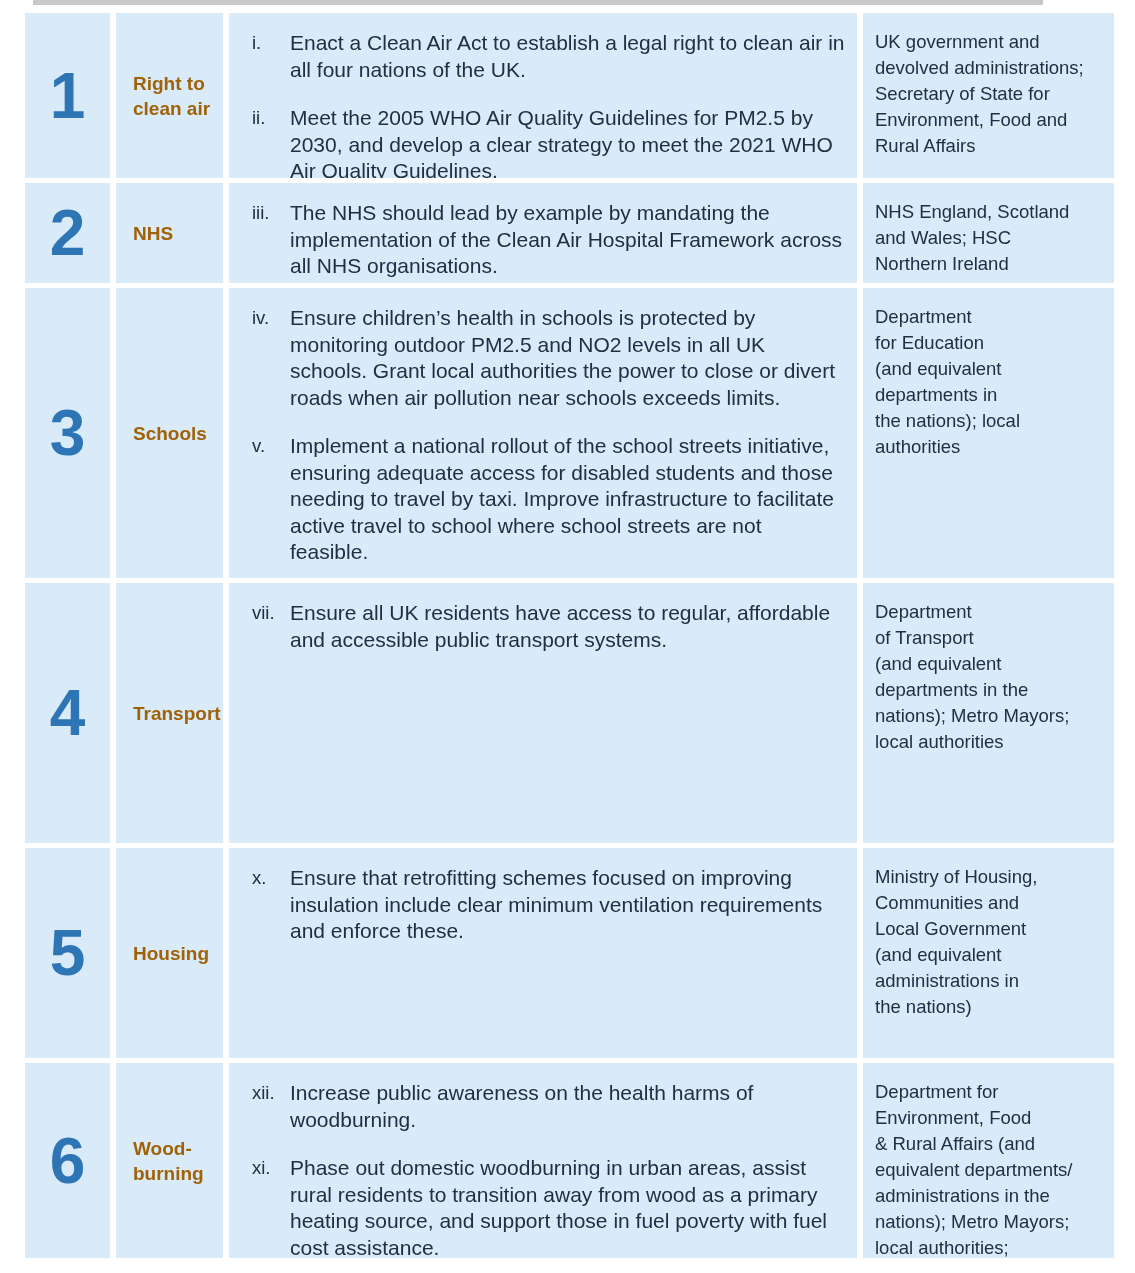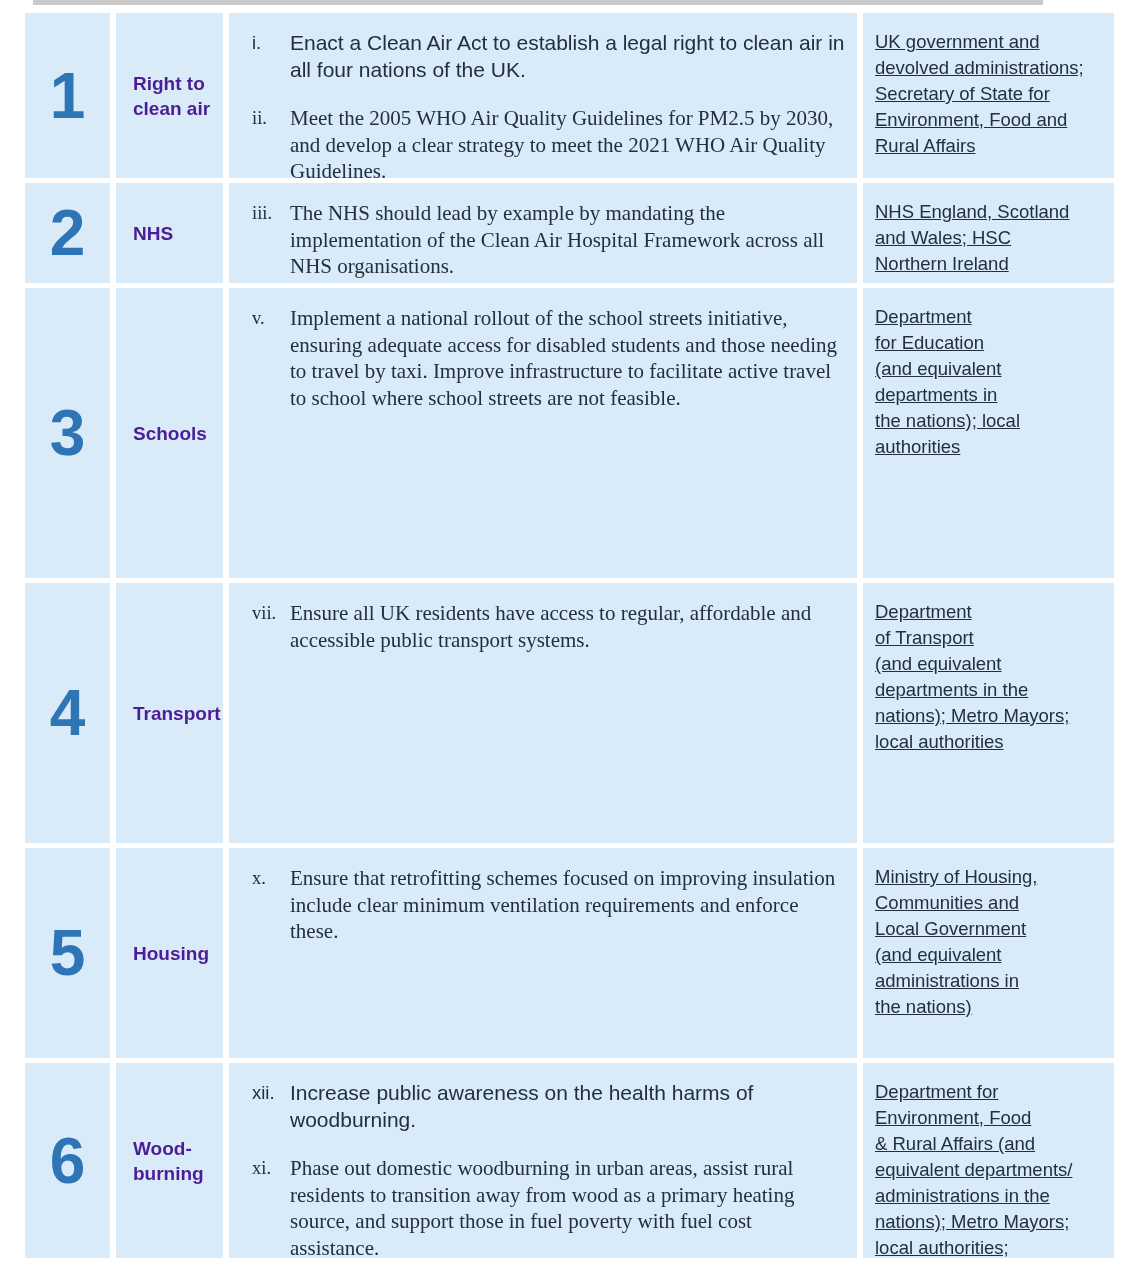--- a/index.html
+++ b/index.html
@@ -90,7 +90,6 @@
     font-size: 18.5px;
     line-height: 26px;
     white-space: pre-line;
-    text-decoration: underline;
   }
 </style>
 </head>

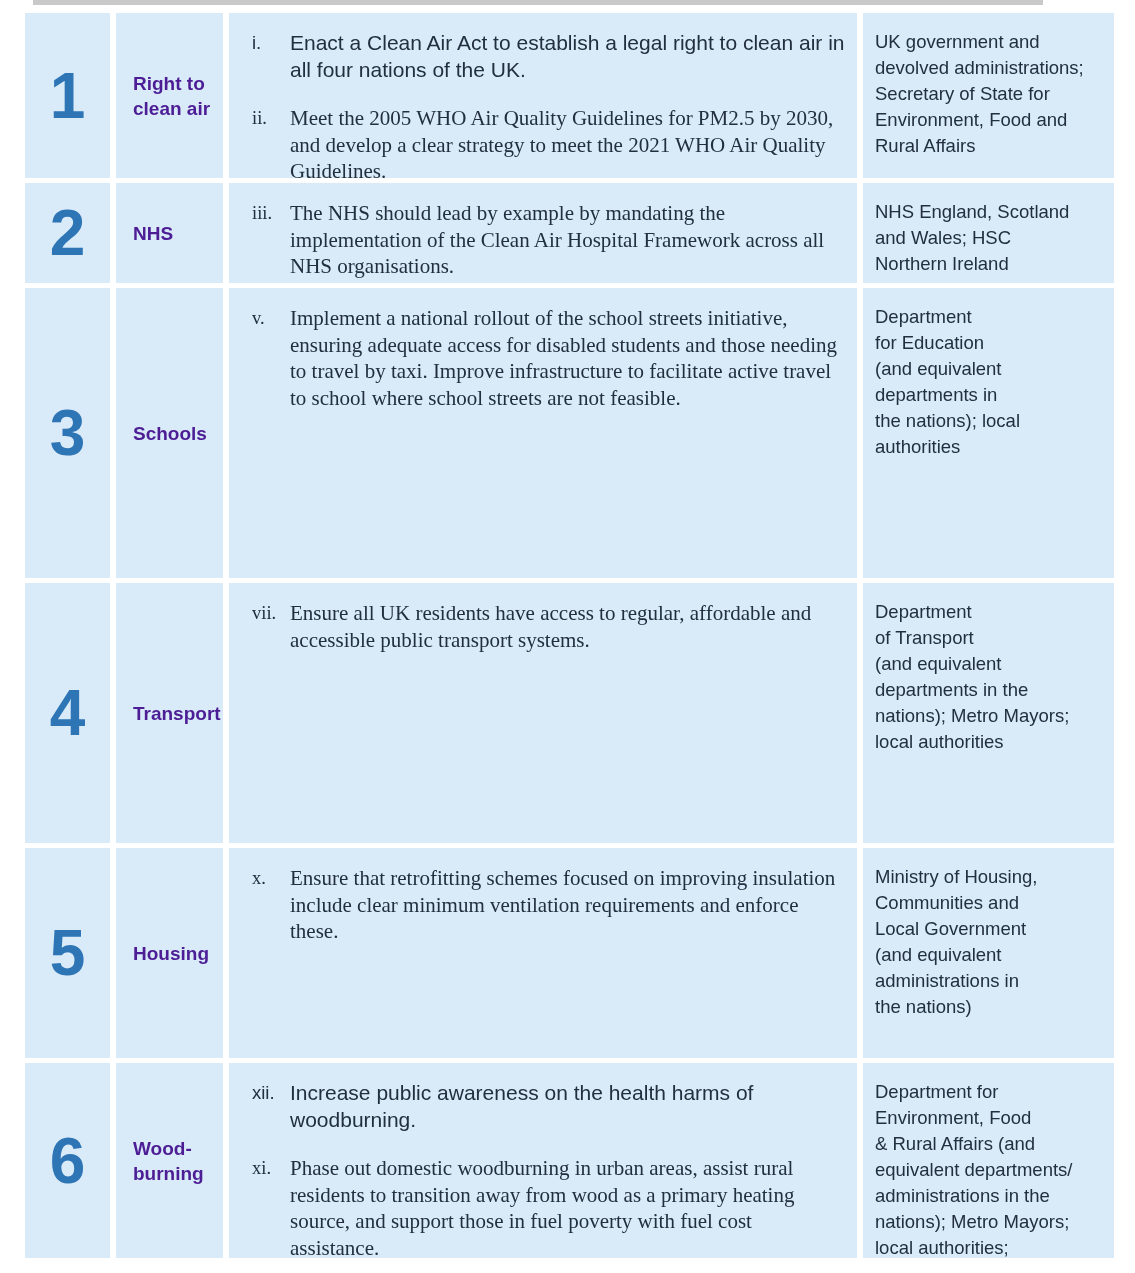--- a/index.html
+++ b/index.html
@@ -59,7 +59,7 @@
     padding: 10px 8px 10px 17px;
   }
   .cat {
-    color: #4c1d95;
+    color: #a16207;
     font-size: 19px;
     font-weight: bold;
     line-height: 25px;

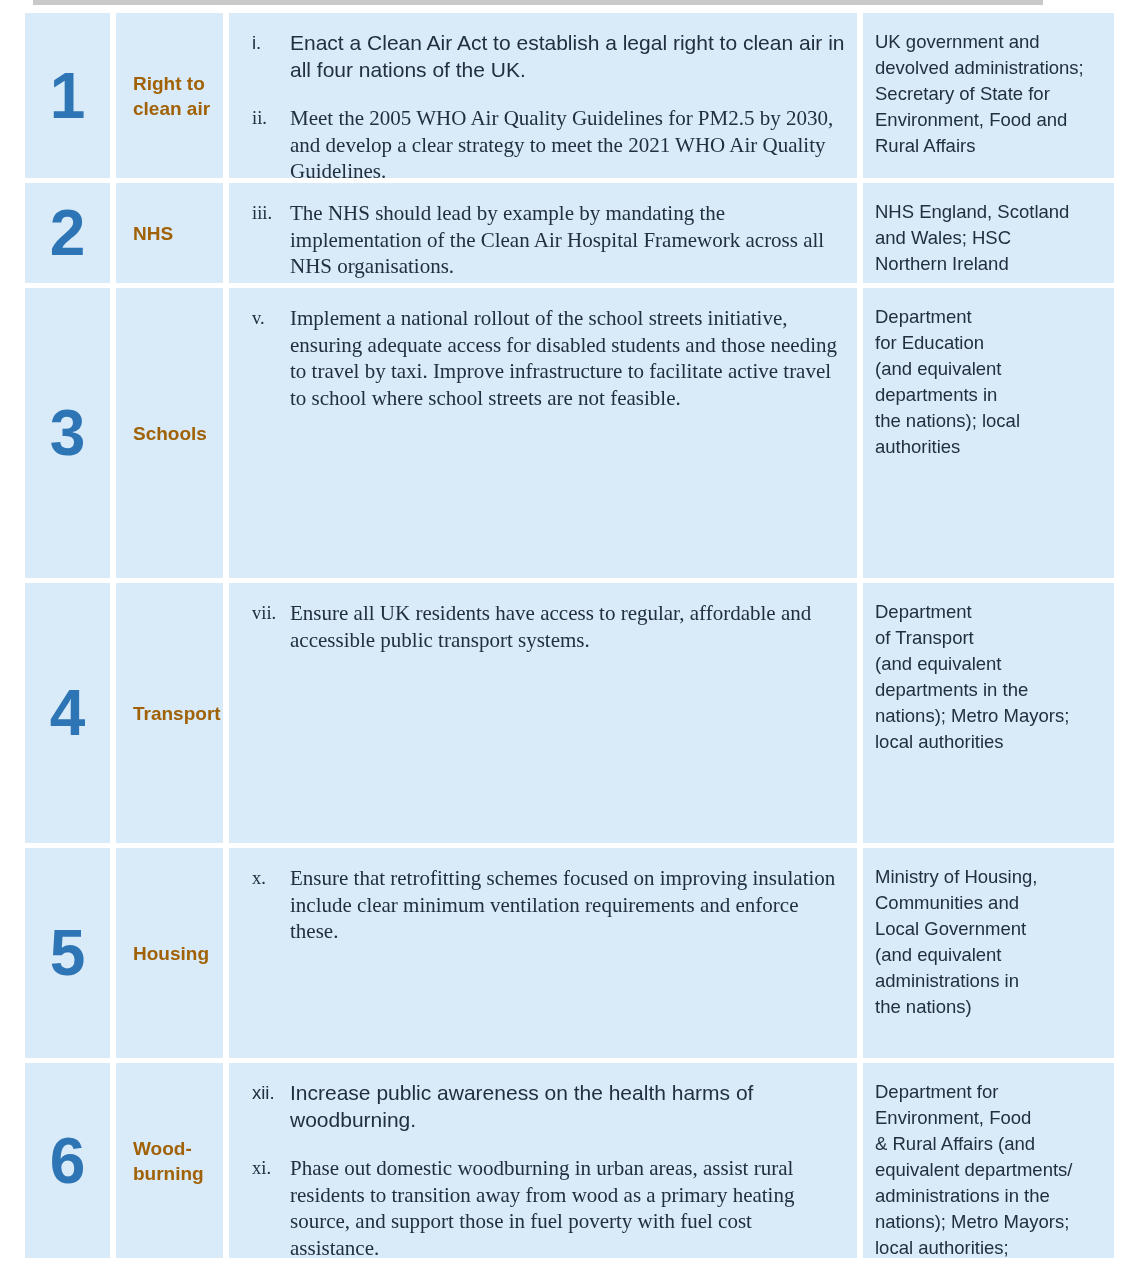--- a/index.html
+++ b/index.html
@@ -71,7 +71,7 @@
     display: flex;
     margin-bottom: 22px;
   }
-  .rec-item:last-child { margin-bottom: 0; font-family: Liberation Serif, serif; }
+  .rec-item:last-child { margin-bottom: 0; }
   .rec-num {
     flex: 0 0 38px;
     font-size: 18.5px;

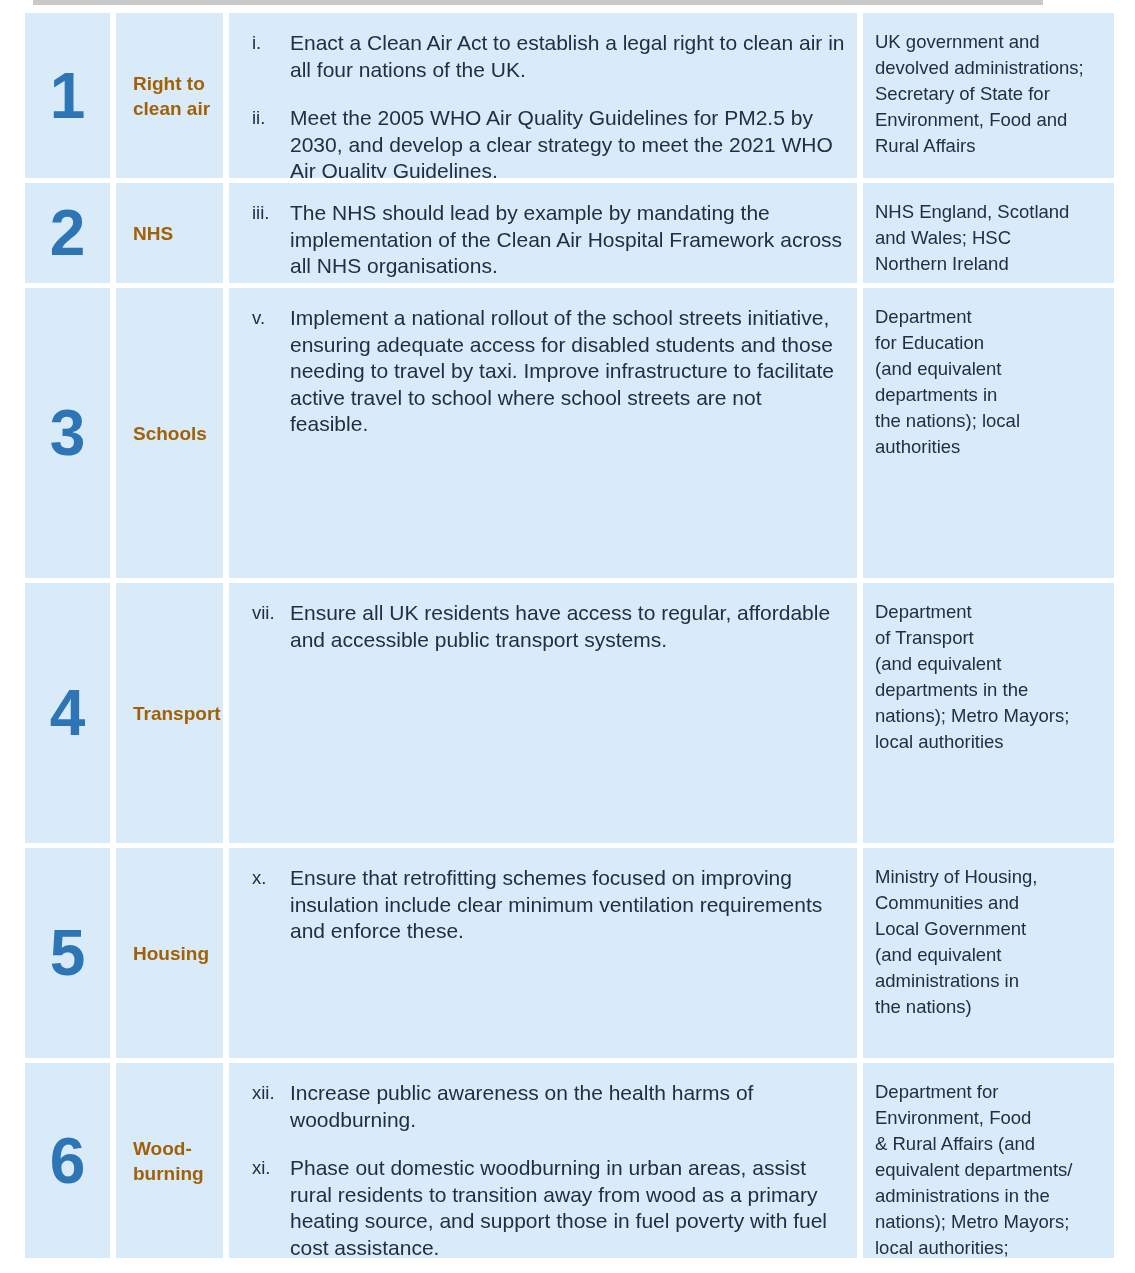--- a/index.html
+++ b/index.html
@@ -153,6 +153,10 @@
       <span class="cat">Schools</span>
     </div>
     <div class="cell rec-cell">
+  <div class="rec-item">
+    <span class="rec-num">iv.</span>
+    <span class="rec-text">Ensure children’s health in schools is protected by monitoring outdoor PM2.5 and NO2 levels in all UK schools. Grant local authorities the power to close or divert roads when air pollution near schools exceeds limits.</span>
+  </div>
 
   <div class="rec-item">
     <span class="rec-num">v.</span>

